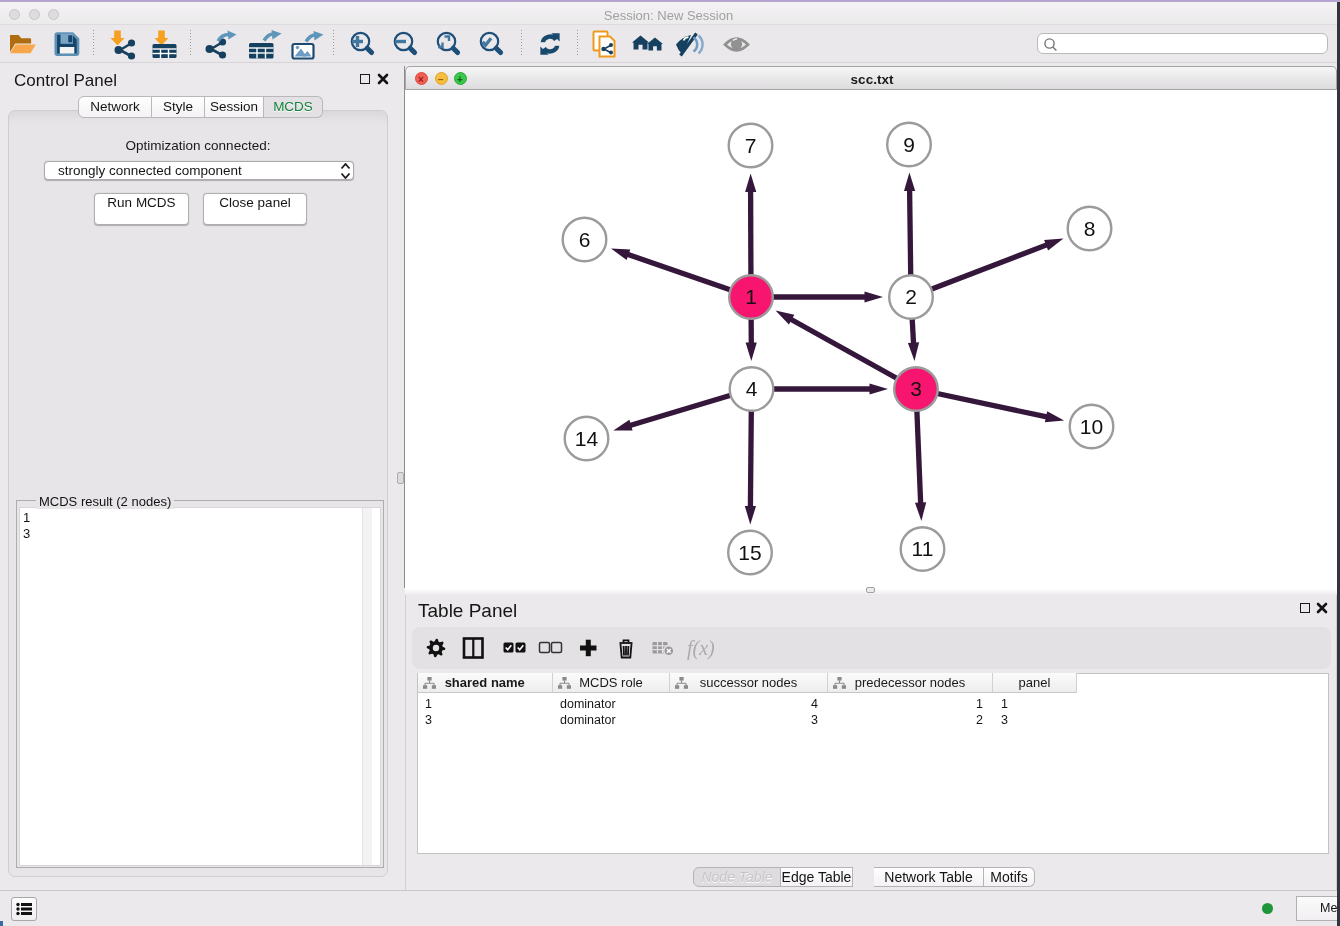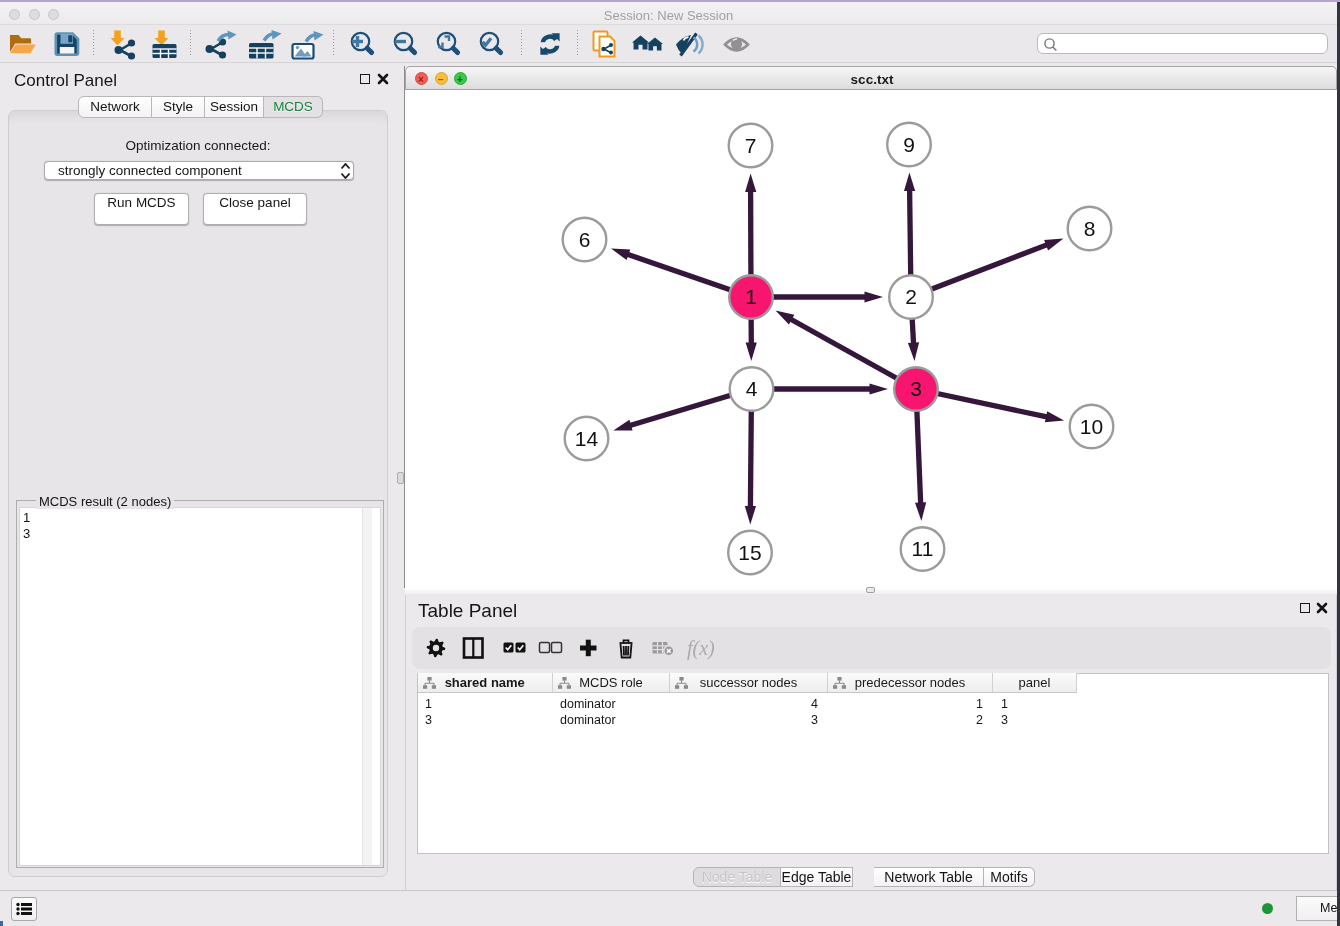--- a/index.html
+++ b/index.html
@@ -45,7 +45,7 @@
 .th { position:absolute; top:0; height:20px; background:linear-gradient(#fbfbfb,#ededed); border-right:1px solid #d2d0d2; border-bottom:1px solid #c8c6c8; font-size:13px; color:#191919; text-align:center; line-height:19px; }
 .td { position:absolute; font-size:12.5px; color:#161616; height:16px; line-height:16px; }
 .btab { position:absolute; top:867px; height:19.5px; background:linear-gradient(#ffffff,#f4f2f4); border:1px solid #b5b3b5; font-size:14px; color:#141414; text-align:center; line-height:18px; }
-.btab.sel { background:#dedcde; color:#c6c4c6; text-shadow:0 1px 0 #fff; }
+.btab.sel { background:#dedcde; color:#c6c4c6; text-shadow:0 1px 0 #fff;font-style:italic; }
 
 #statusbar { left:0; top:890px; width:1337px; height:36px; background:#ebe9eb; border-top:1px solid #cac8ca; }
 #listbtn { left:11px; top:897px; width:26px; height:24px; background:linear-gradient(#fdfdfd,#f0eef0); border:1px solid #a9a7a9; border-radius:3px; }

